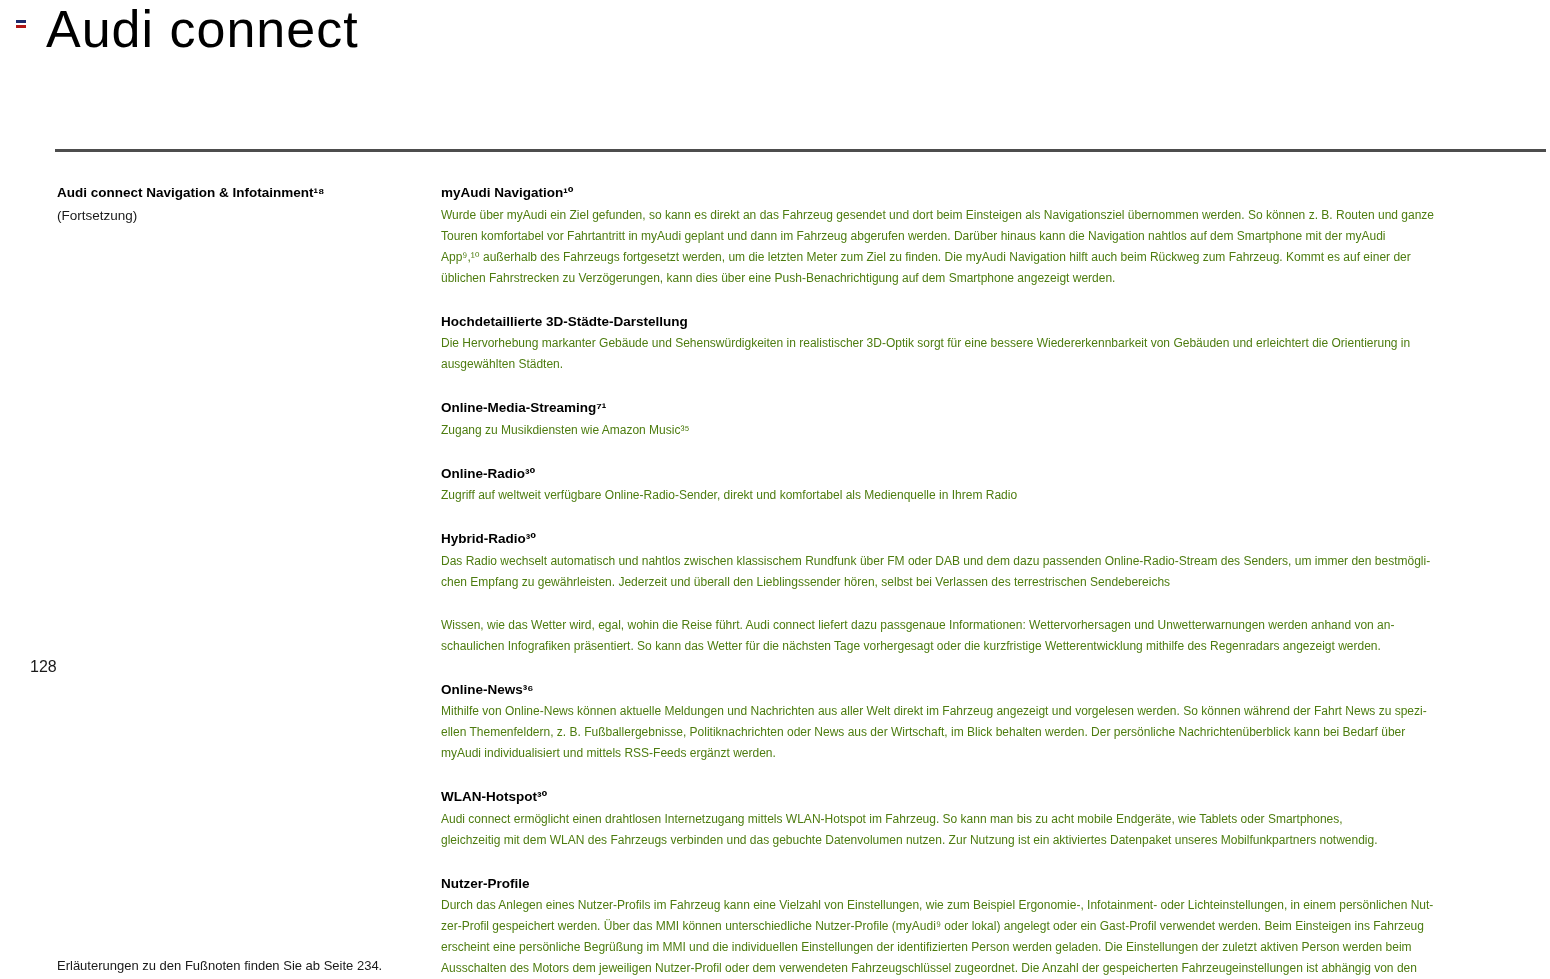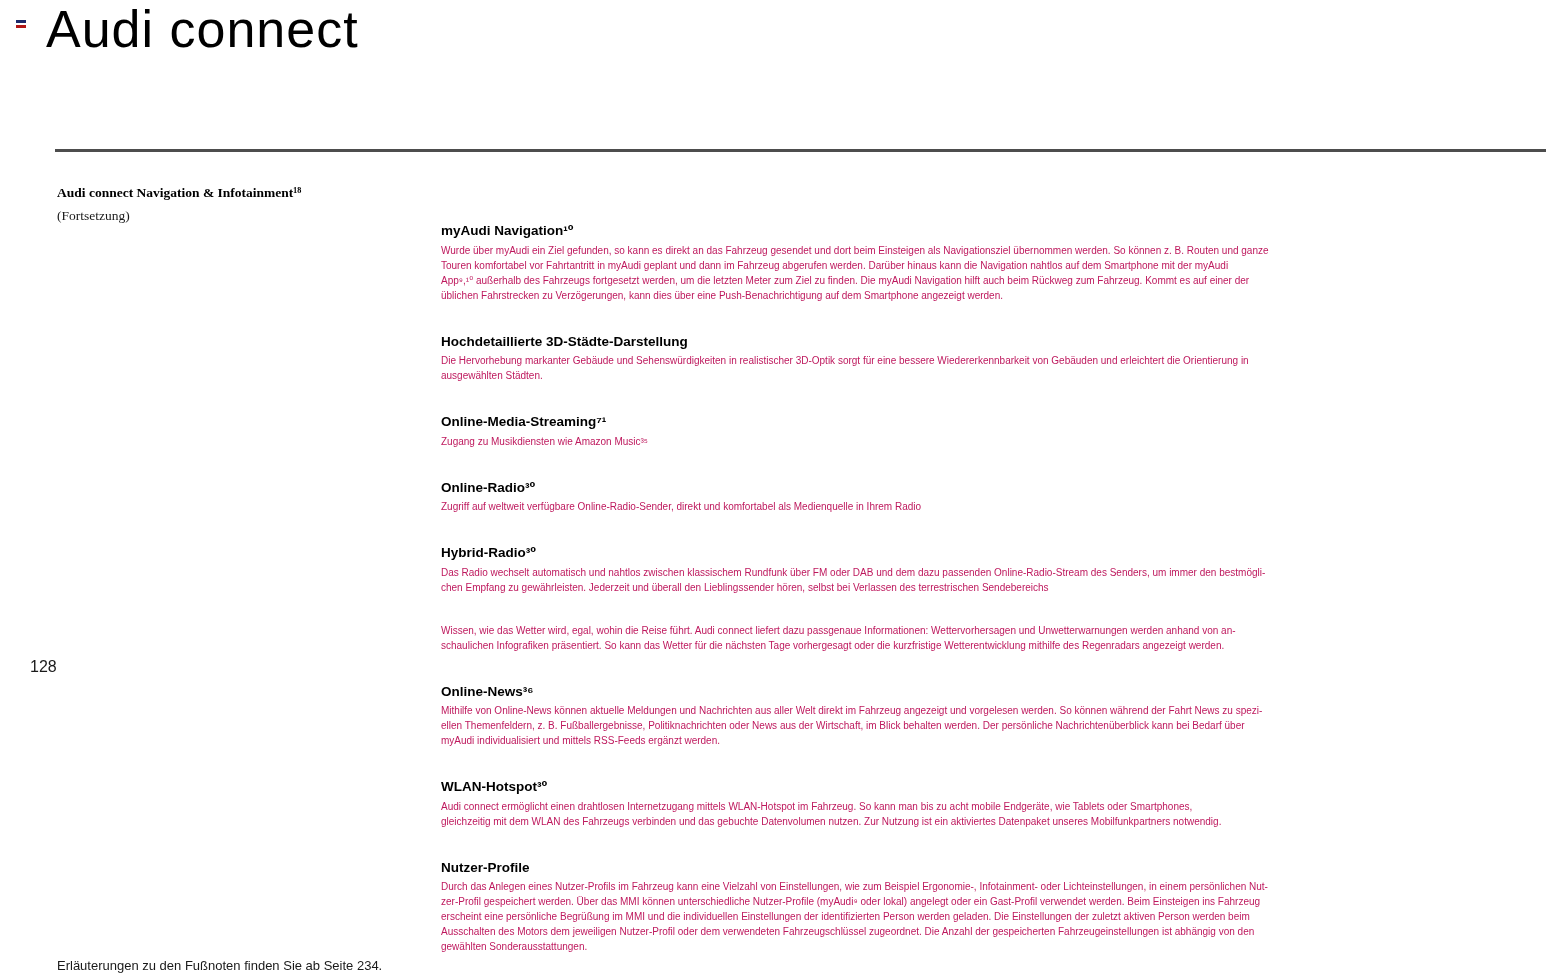--- a/index.html
+++ b/index.html
@@ -28,7 +28,7 @@
 
   .left-col {
     position: absolute; left: 57px; top: 182px; width: 368px;
-    font-size: 13.5px; line-height: 22.5px; font-family: Liberation Serif, serif;
+    font-size: 13.5px; line-height: 22.5px;
   }
   .left-col .col-heading { font-weight: 700; color: #000; font-size: 13.5px; }
   .left-col .col-sub { margin-top: 0px; color: #1a1a1a; }

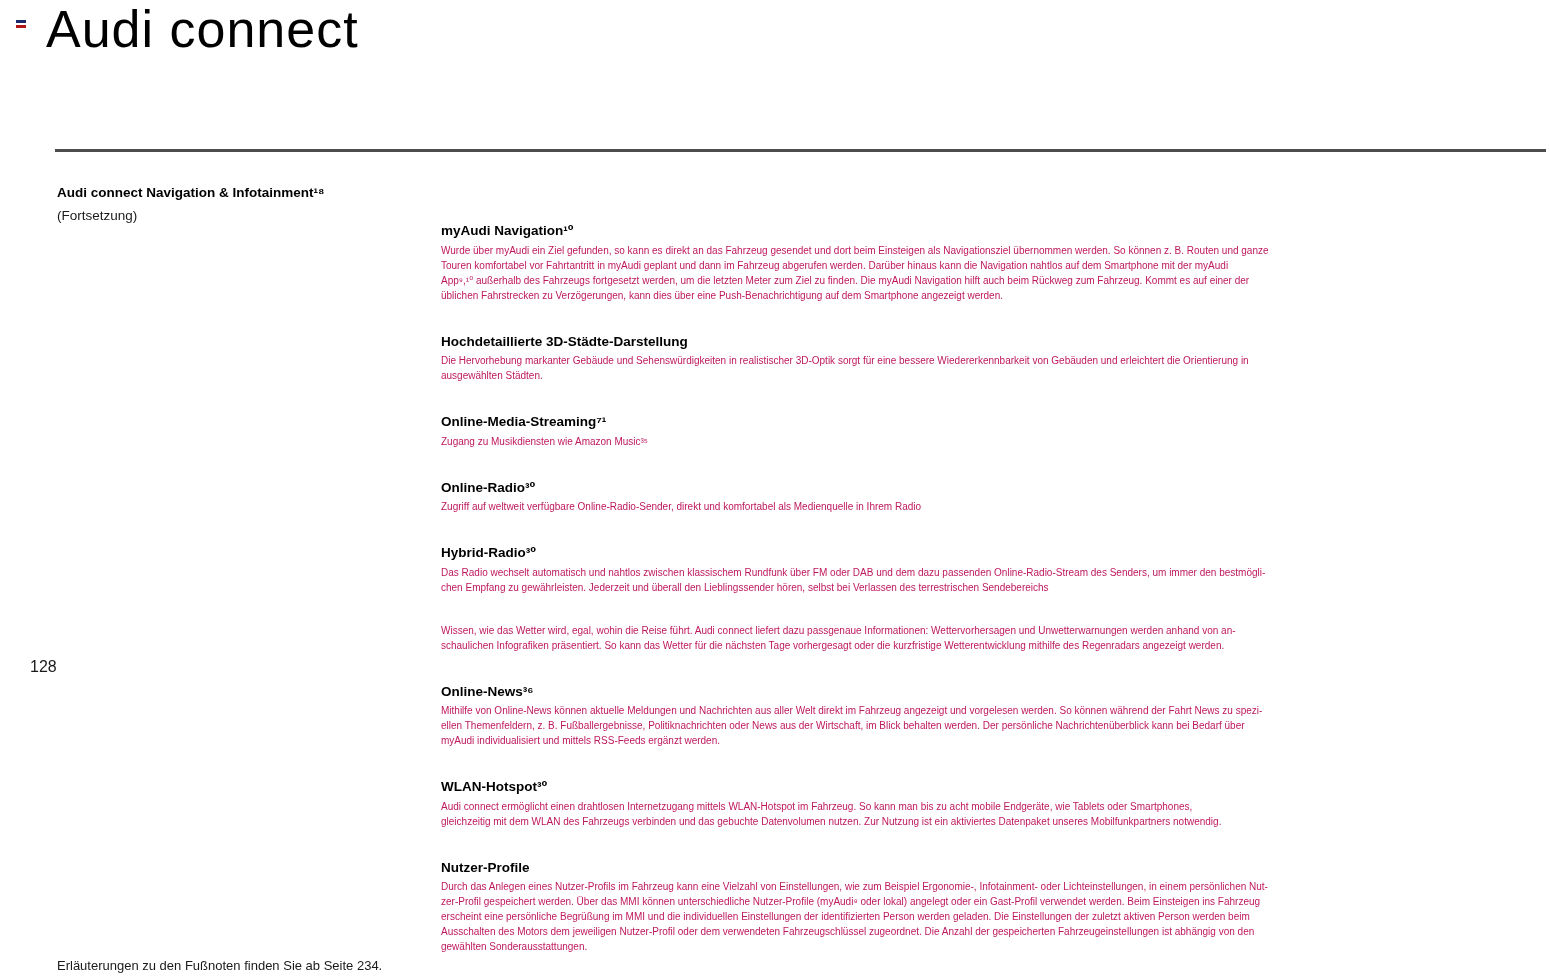--- a/index.html
+++ b/index.html
@@ -36,7 +36,7 @@
   .main-col {
     position: absolute; left: 441px; top: 182px; width: 1104px;
   }
-  .section { margin-bottom: 0; margin-top: 38px; }
+  .section { margin-bottom: 0; }
   .section + .section { margin-top: 28px; }
   .sec-heading {
     font-size: 13.5px; font-weight: 700; color: #000; line-height: 22.5px;

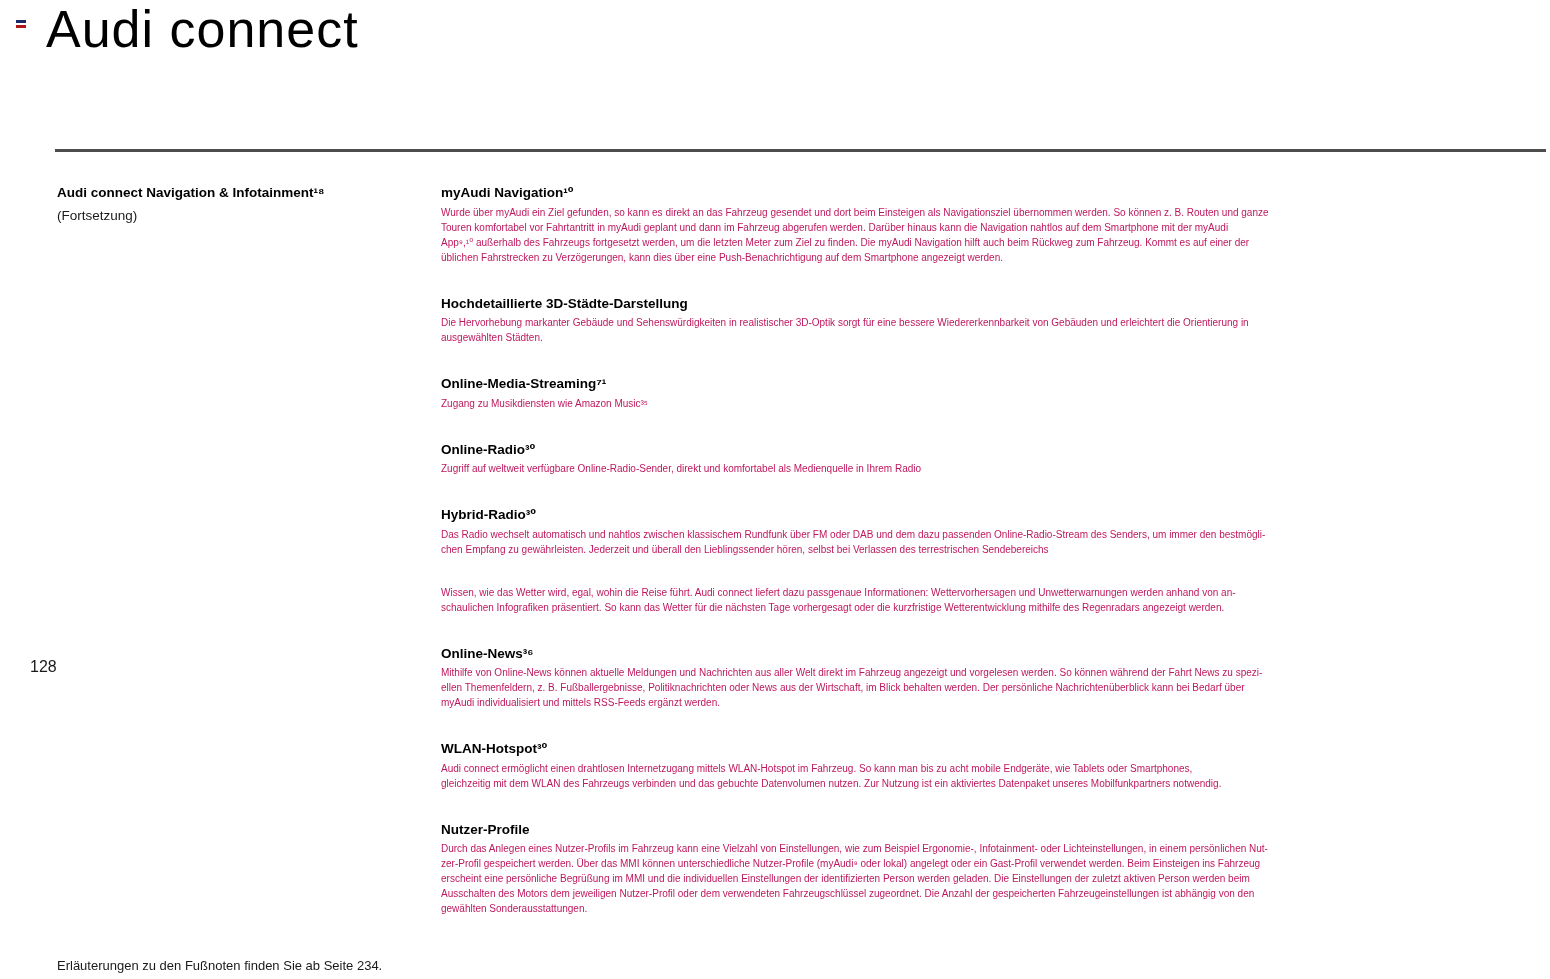--- a/index.html
+++ b/index.html
@@ -42,7 +42,7 @@
     font-size: 13.5px; font-weight: 700; color: #000; line-height: 22.5px;
   }
   .sec-body {
-    font-size: 10px; color: #be185d; line-height: 15px;
+    font-size: 12px; color: #4d7c0f; line-height: 21px;
     white-space: pre-line;
   }
 

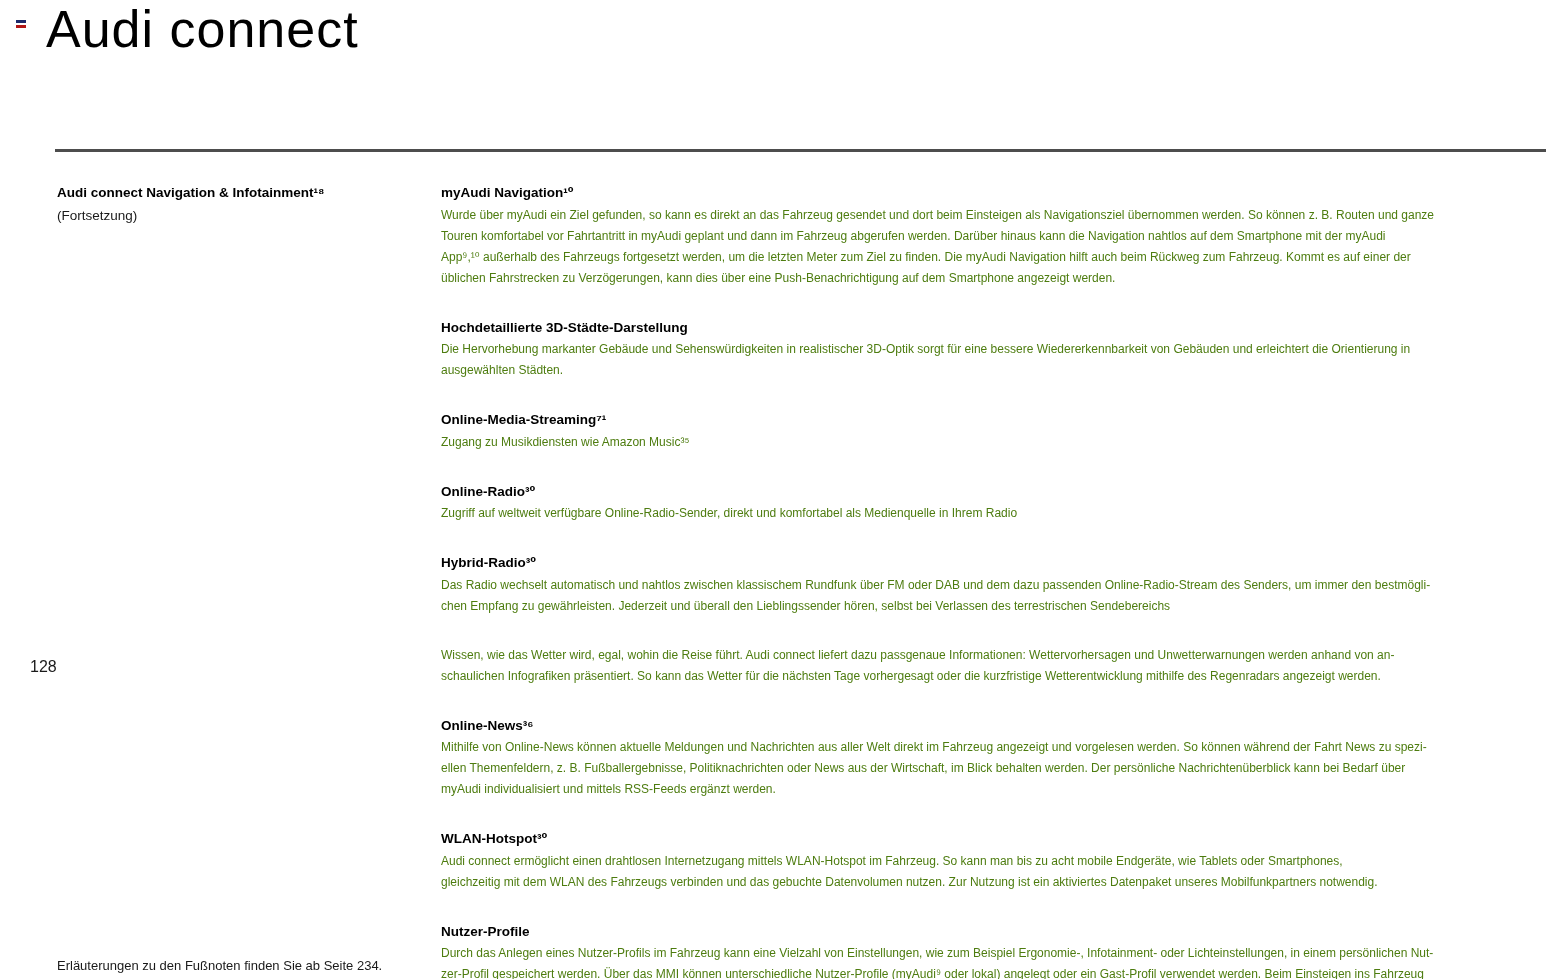--- a/index.html
+++ b/index.html
@@ -37,7 +37,7 @@
     position: absolute; left: 441px; top: 182px; width: 1104px;
   }
   .section { margin-bottom: 0; }
-  .section + .section { margin-top: 28px; }
+  .section + .section { margin-top: 22px; }
   .sec-heading {
     font-size: 13.5px; font-weight: 700; color: #000; line-height: 22.5px;
   }

